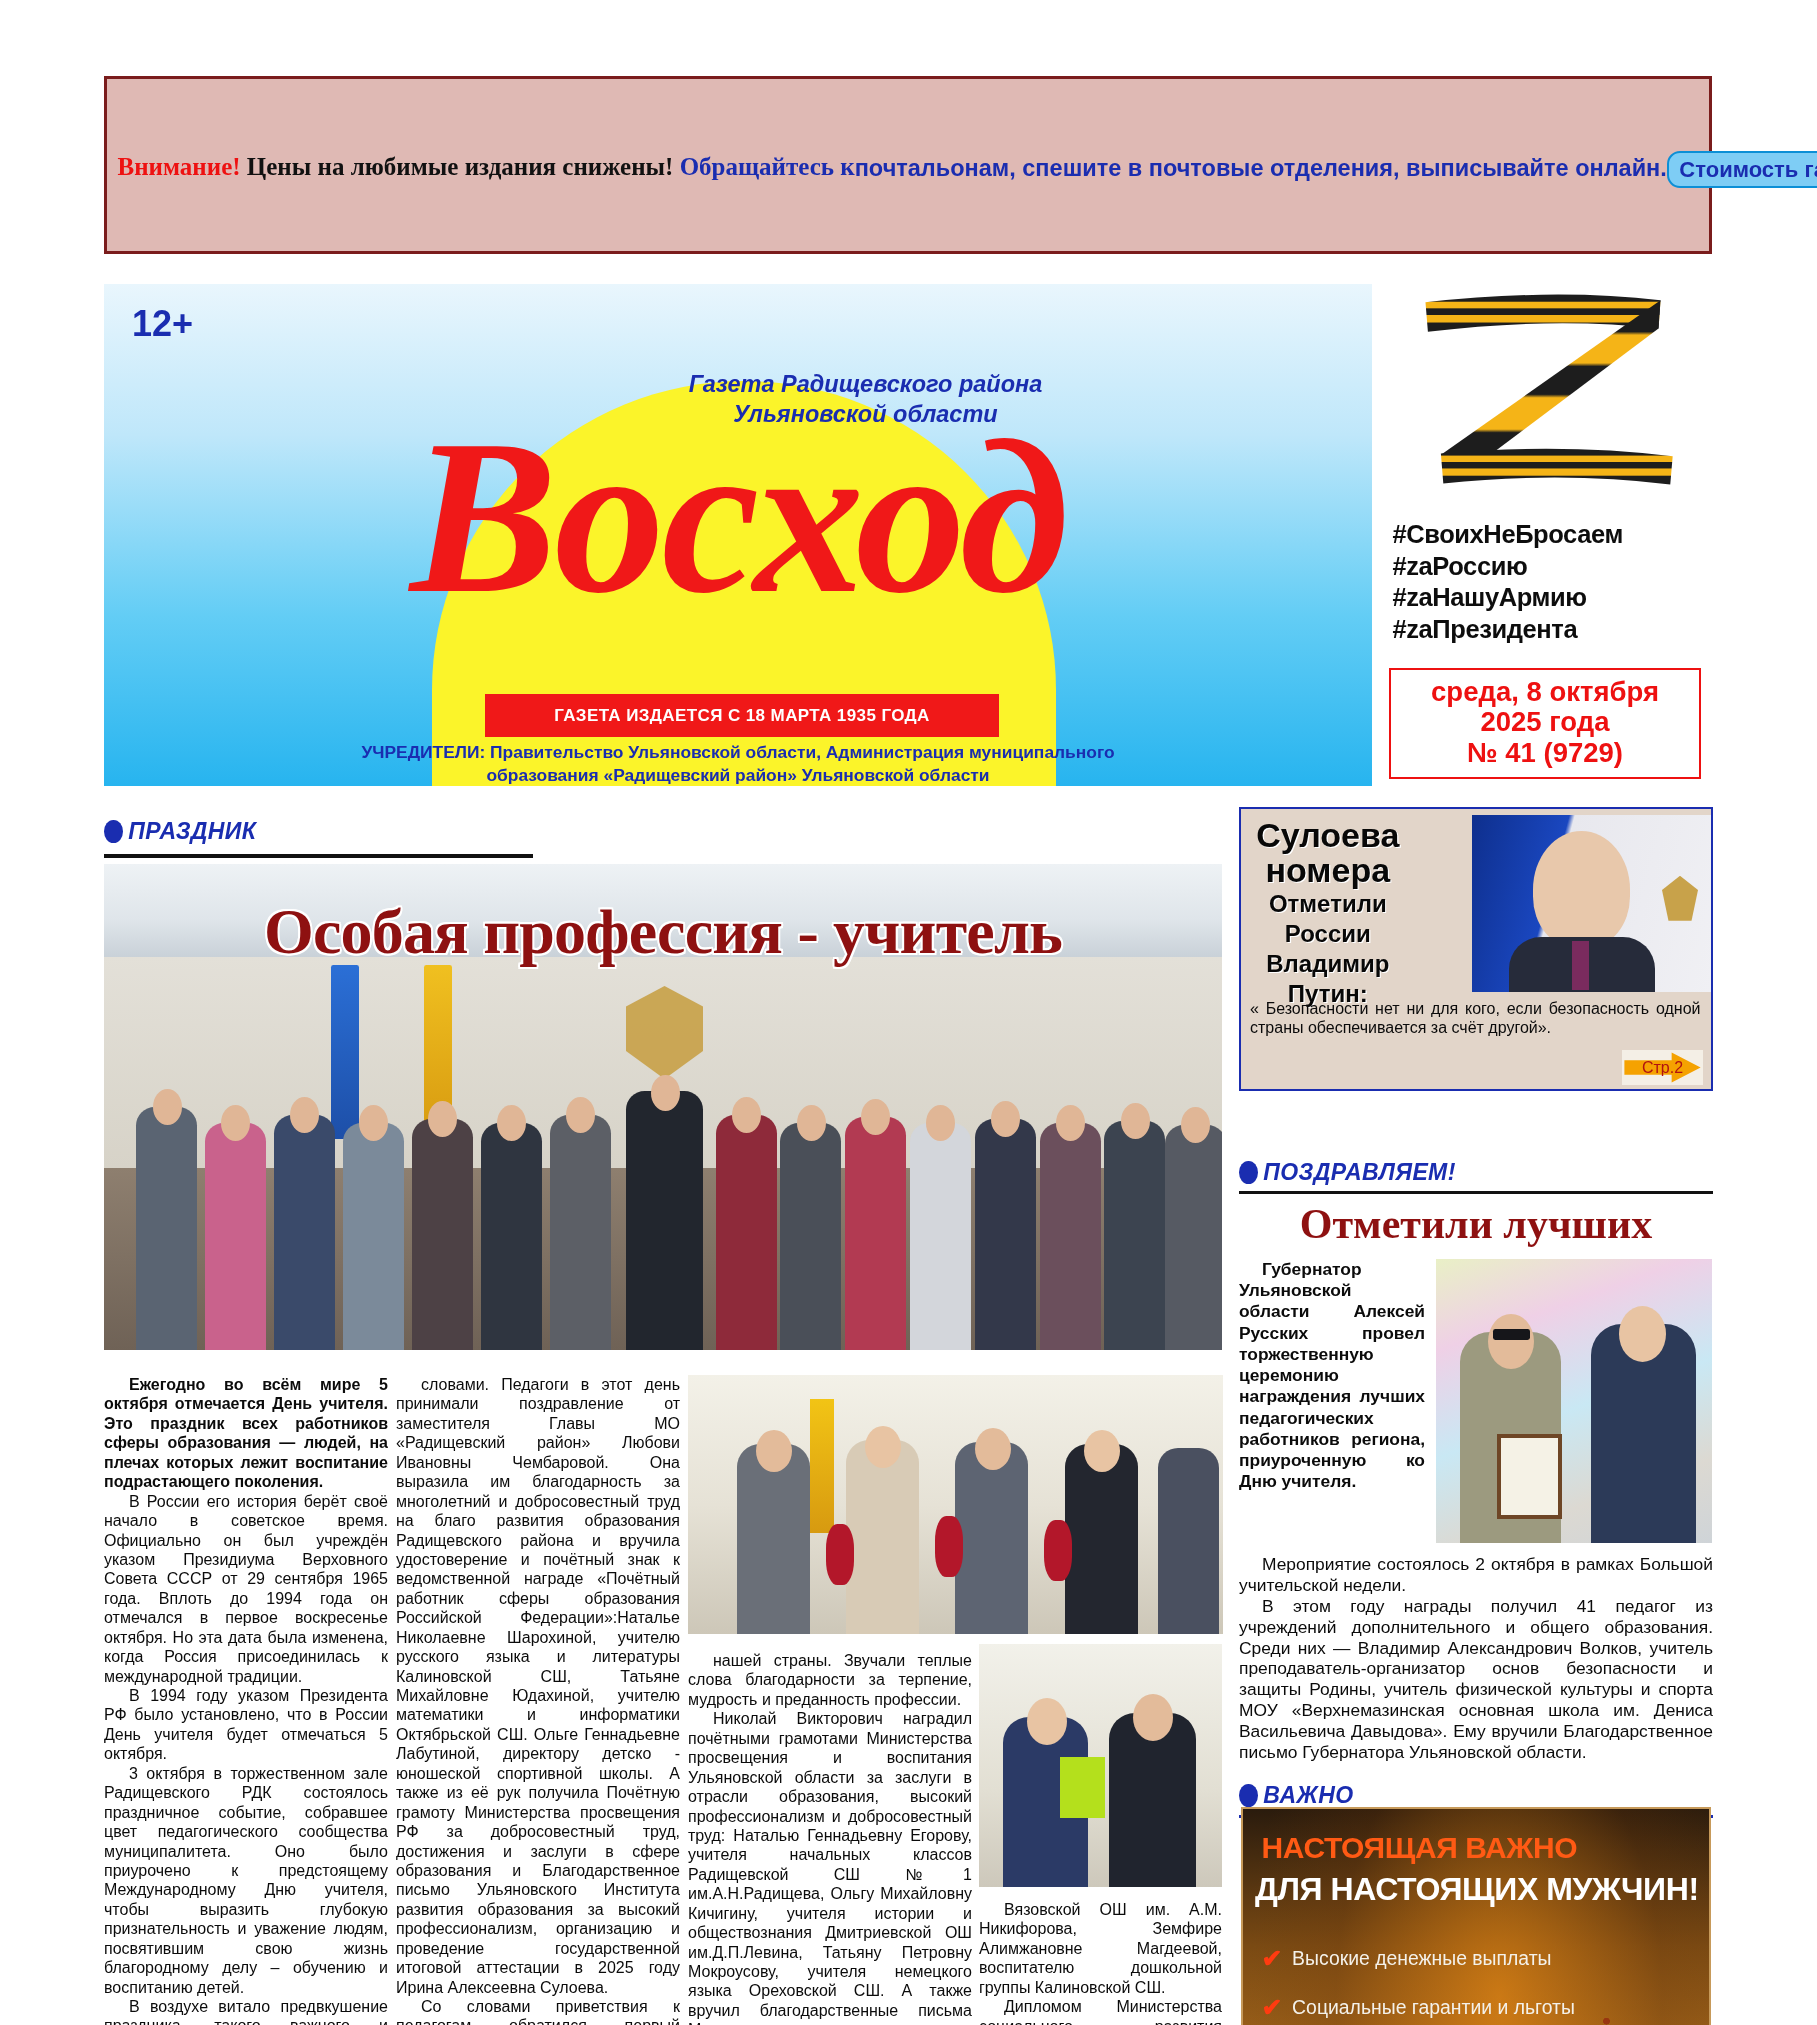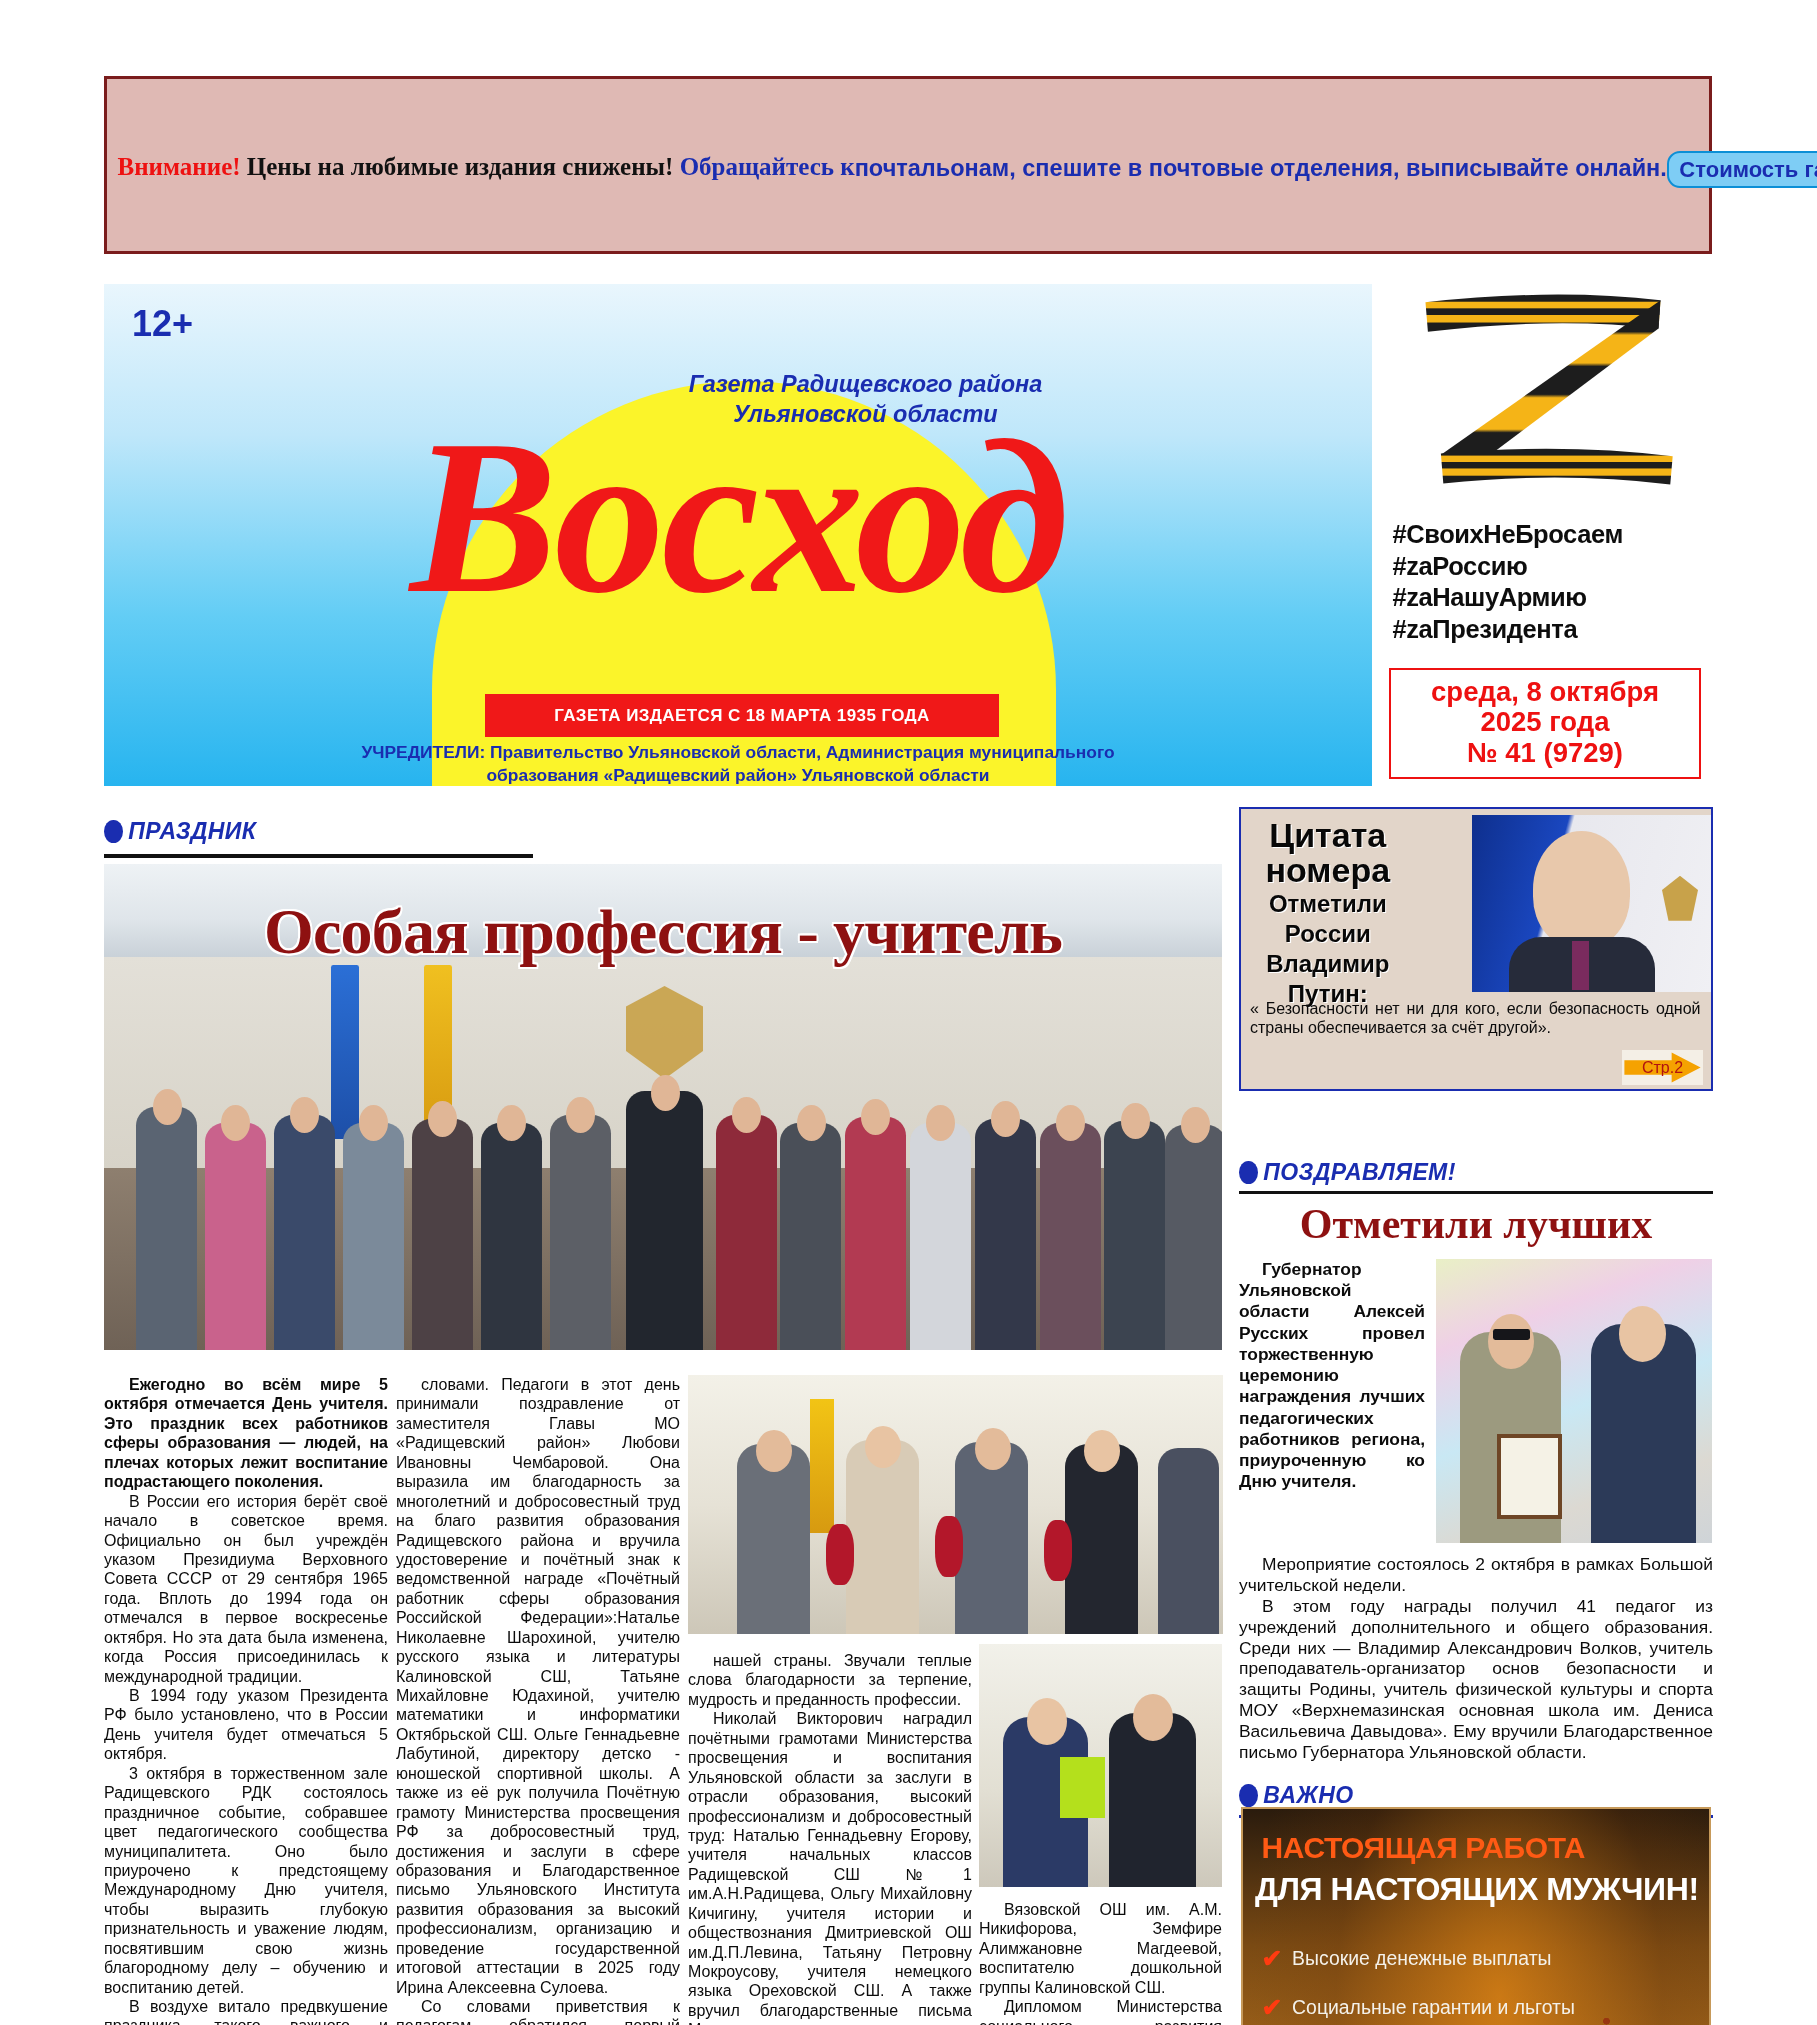--- a/index.html
+++ b/index.html
@@ -595,7 +595,7 @@
     <div style="position:absolute;left:190px;top:61px;width:36px;height:45px;background:#c8a24a;clip-path:polygon(50% 0,100% 32%,82% 100%,18% 100%,0 32%);"></div>
   </div>
   <div class="qc-left">
-    <div class="qc-title">Цитата</div>
+    <div class="qc-title">Сулоева</div>
     <div class="qc-title">номера</div>
     <div class="qc-who">Отметили</div>
     <div class="qc-who">России</div>

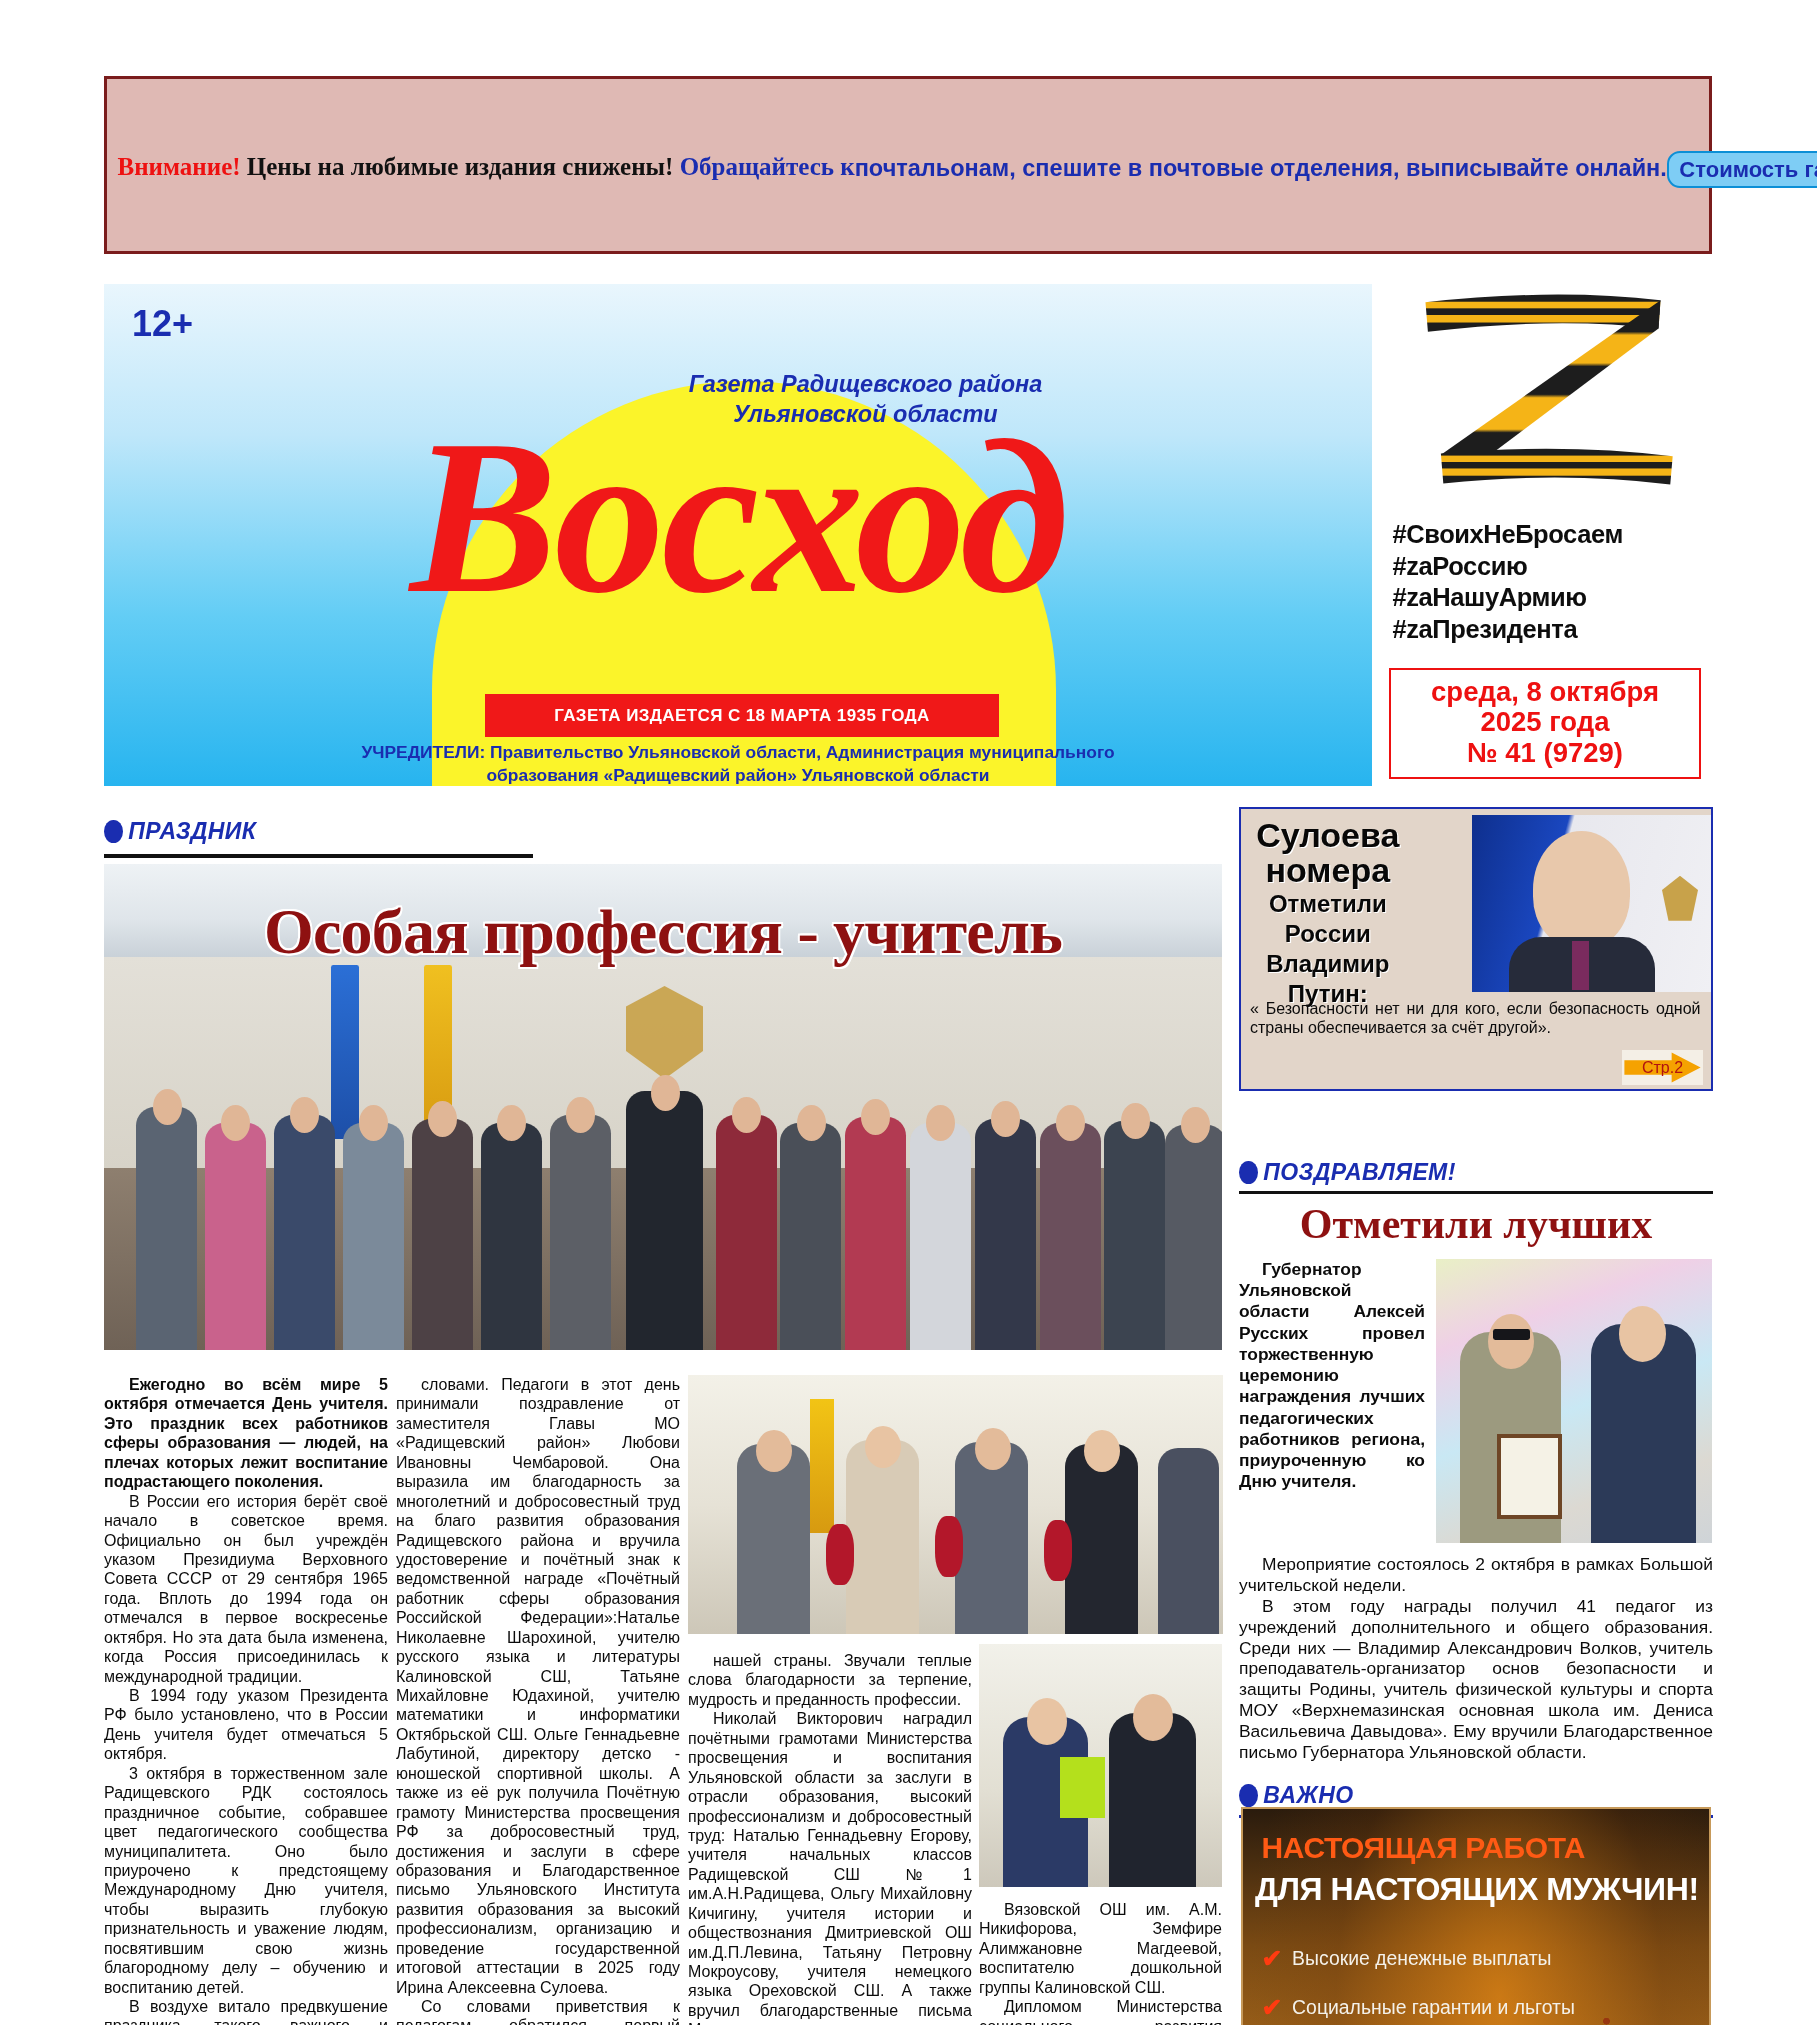--- a/index.html
+++ b/index.html
@@ -642,7 +642,7 @@
 <div class="mil-ad">
   <div class="mil-spatter"></div>
 
-  <div class="mil-h1">НАСТОЯЩАЯ РАБОТА</div>
+  <div class="mil-h1">НАСТОЯЩАЯ ВАЖНО</div>
   <div class="mil-h2">ДЛЯ НАСТОЯЩИХ МУЖЧИН!</div>
   <div class="mil-list">
     <div class="mil-item">

